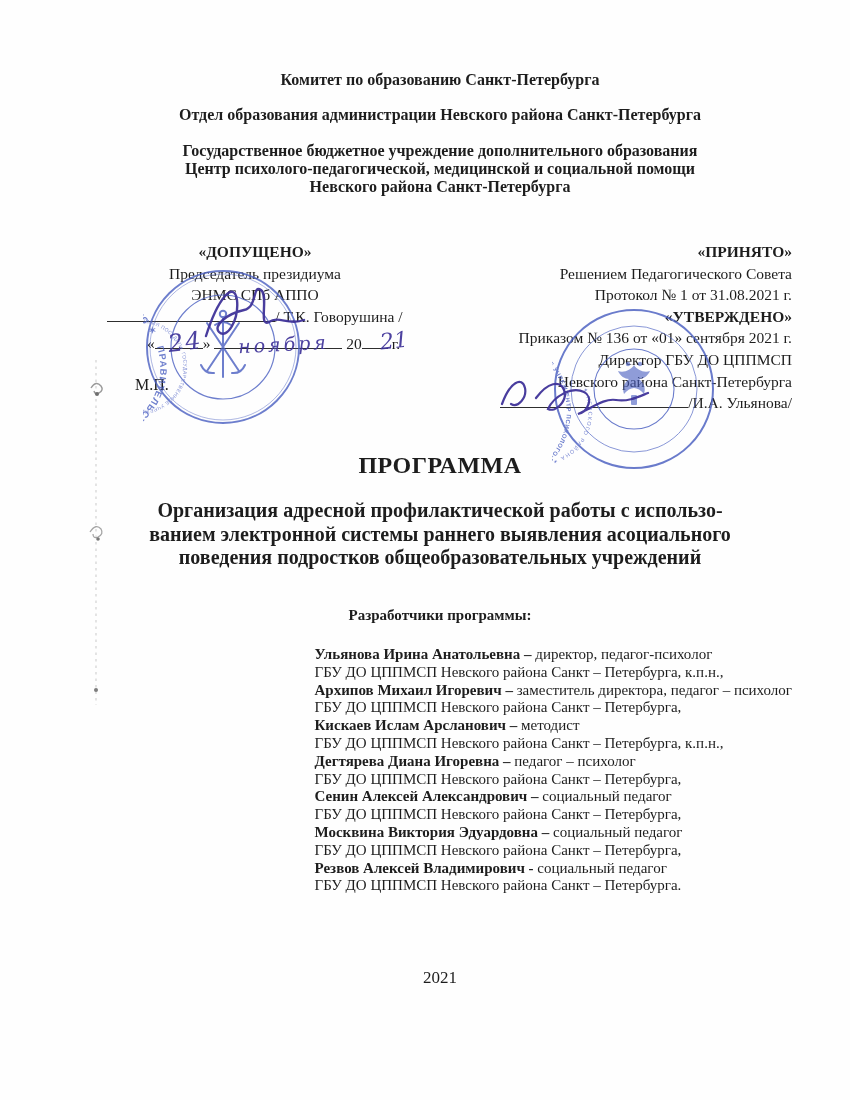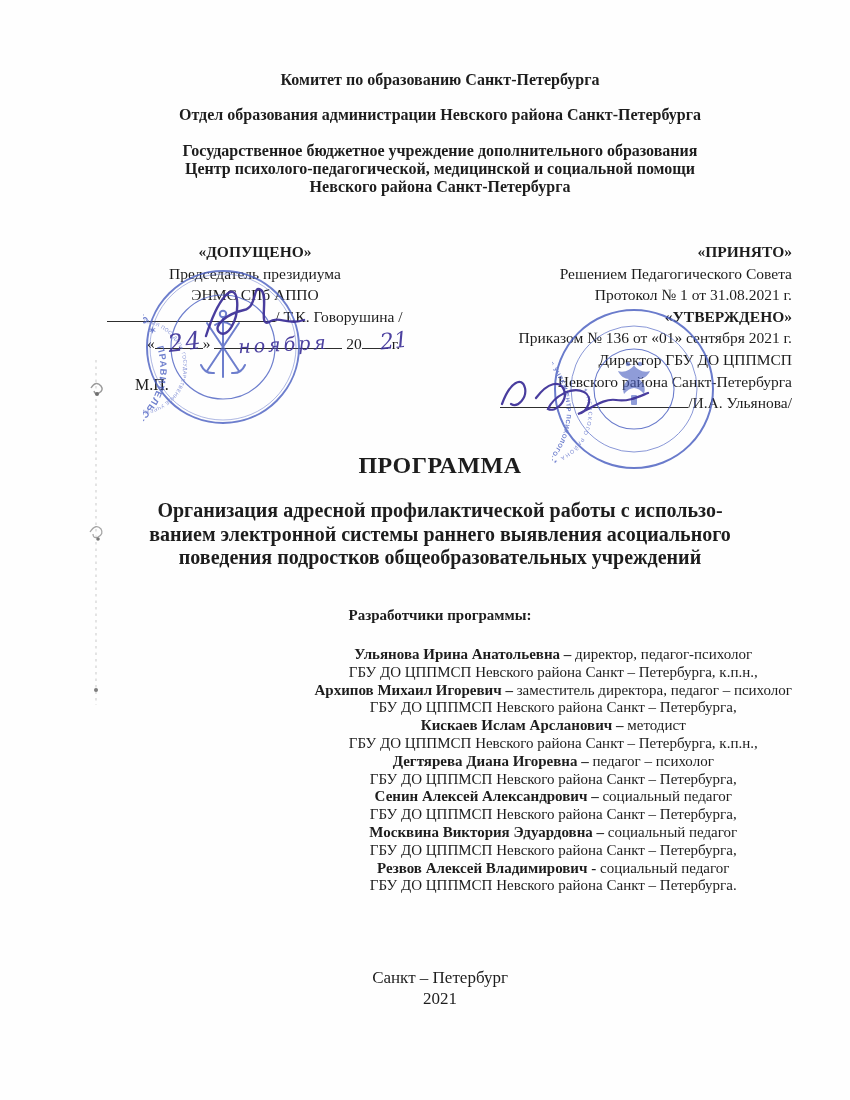--- a/index.html
+++ b/index.html
@@ -45,7 +45,7 @@
   .main-title{top:491px; font-size:20px; font-weight:bold; line-height:23.5px;margin-top:8px;}
   
   .dev-heading{top:607px; font-size:15px; font-weight:bold;}
-  .dev-list{position:absolute; right:58px; top:646px; text-align:center;
+  .dev-list{position:absolute; right:58px; top:646px; text-align:left;
     font-size:15px; line-height:17.8px; white-space:nowrap;}
   
   .doc-footer{top:967px; font-size:17px; line-height:21px;}

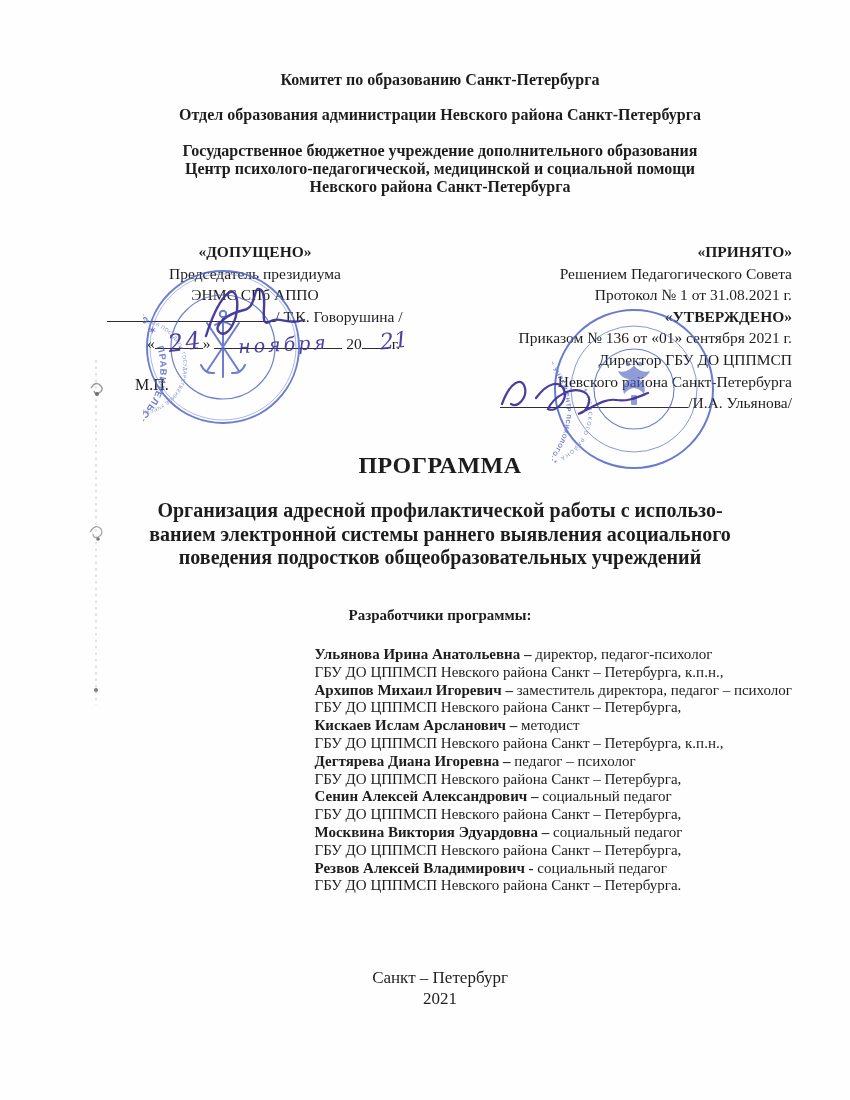--- a/index.html
+++ b/index.html
@@ -195,7 +195,6 @@
     </div>
 
   <div class="centered-block doc-footer">
-    <div>Санкт – Петербург</div>
     <div>2021</div>
   </div>
 

